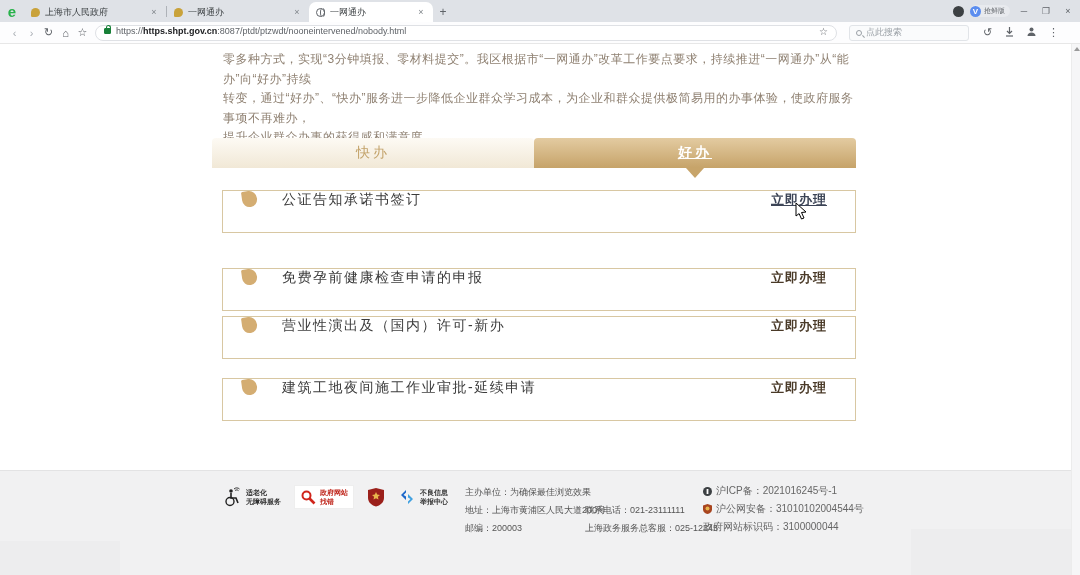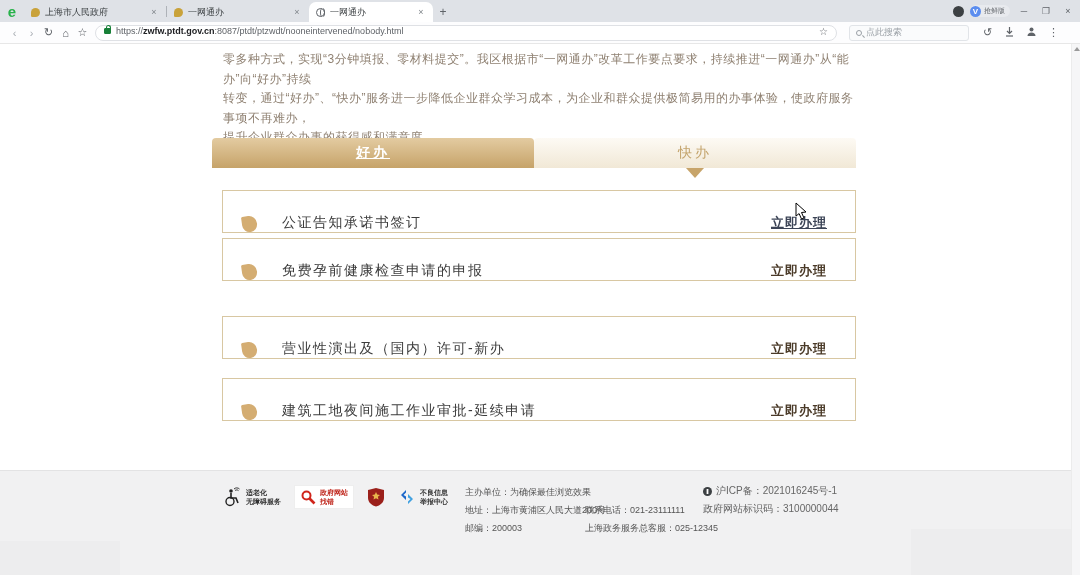--- a/index.html
+++ b/index.html
@@ -136,7 +136,7 @@
     <div class="urlbar">
       <span class="lock"></span>
       <span class="u-scheme">https://</span>
-        <span class="u-host">zwfw.ptdt.gov.cn</span>
+        <span class="u-host">https.shpt.gov.cn</span>
         <span class="u-path">:8087/ptdt/ptzwdt/nooneintervened/nobody.html</span>
       <span class="bstar">☆</span>
     </div>

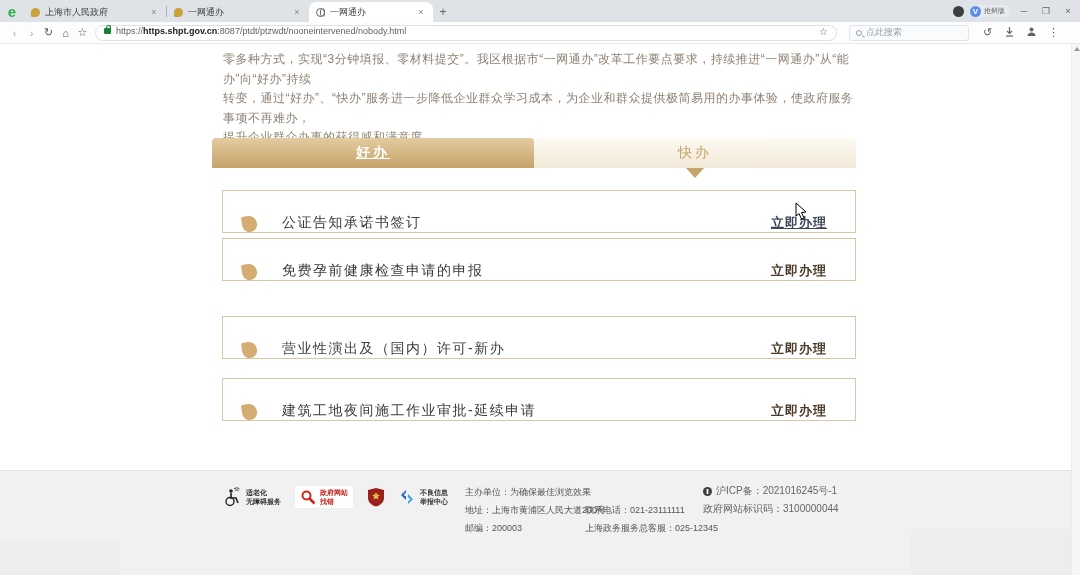--- a/index.html
+++ b/index.html
@@ -167,11 +167,11 @@
     </div>
 
     <div class="qtabs">
+      <div class="qtab inactive">
+        <span class="ql">快办</span>
+      </div>
       <div class="qtab active">
         <span class="ql">好办</span>
-      </div>
-      <div class="qtab inactive">
-        <span class="ql">快办</span>
       </div>
     </div>
     <div class="qpointer"></div>

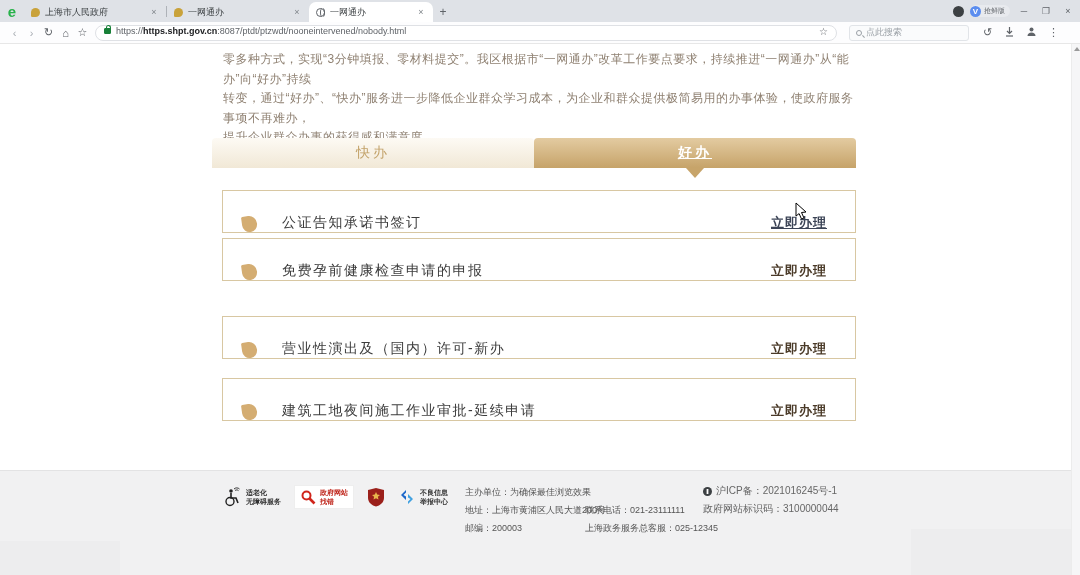--- a/index.html
+++ b/index.html
@@ -67,7 +67,7 @@
               border-left:9px solid transparent; border-right:9px solid transparent; border-top:10px solid #c7a46a; }
 
   .srow { position:absolute; left:222px; width:634px; height:43px; background:#fff;
-          border:1px solid #d8c7a2; display:flex; align-items:flex-end; }
+          border:1px solid #d8c7a2; display:flex; align-items:flex-start; }
   .bullet { width:15px; height:16px; background:#d4ad72; border-radius:10% 60% 55% 55%;
             margin-left:19px; transform:rotate(-8deg); flex:0 0 auto; }
   .srow .stitle { margin-left:25px; font-size:14px; color:#3c3c3c; letter-spacing:1.5px; }

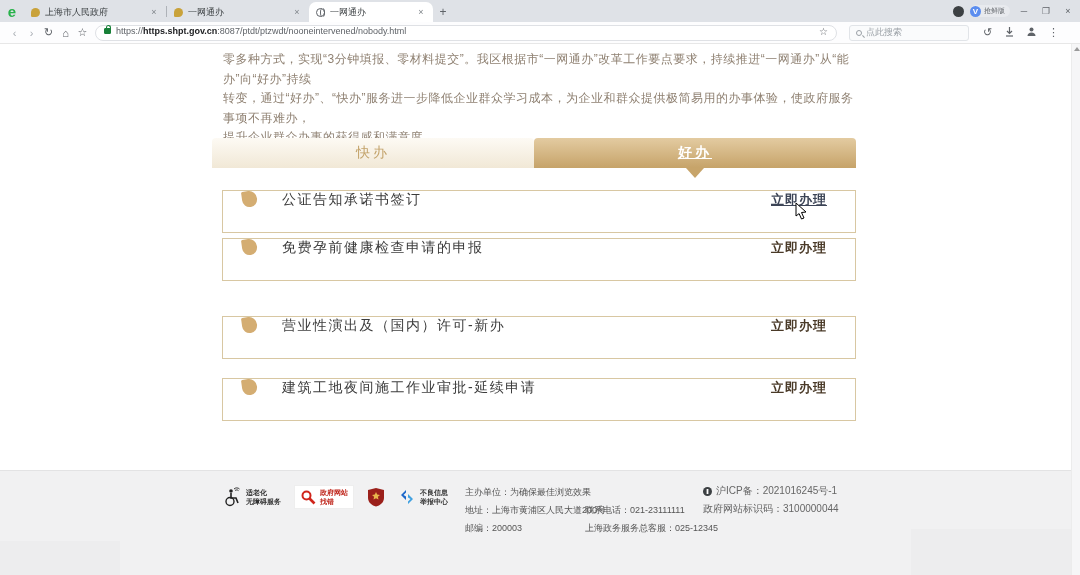--- a/index.html
+++ b/index.html
@@ -181,7 +181,7 @@
       <span class="stitle">公证告知承诺书签订</span>
       <span class="saction">立即办理</span>
     </div>
-    <div class="srow" style="top:194px">
+    <div class="srow" style="top:224px">
       <span class="bullet"></span>
       <span class="stitle">免费孕前健康检查申请的申报</span>
       <span class="saction">立即办理</span>

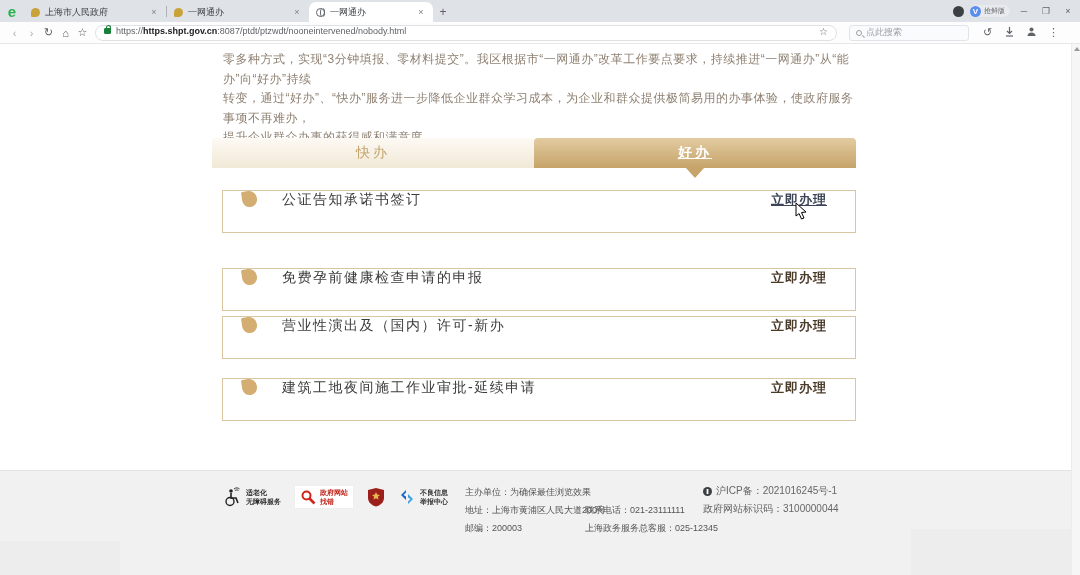--- a/index.html
+++ b/index.html
@@ -254,6 +254,13 @@
           <span>沪ICP备：2021016245号-1</span>
         </div>
         <div class="icpline">
+          <svg width="9" height="10" viewBox="0 0 9 10">
+              <path d="M4.5 0L9 1.5v4C9 8 6.8 9.4 4.5 10 2.2 9.4 0 8 0 5.5v-4z" fill="#a8451f"></path>
+              <circle cx="4.5" cy="4.5" r="2" fill="#e8b64c"></circle>
+            </svg>
+          <span>沪公网安备：31010102004544号</span>
+        </div>
+        <div class="icpline">
           <span>政府网站标识码：3100000044</span>
         </div>
       </div>

